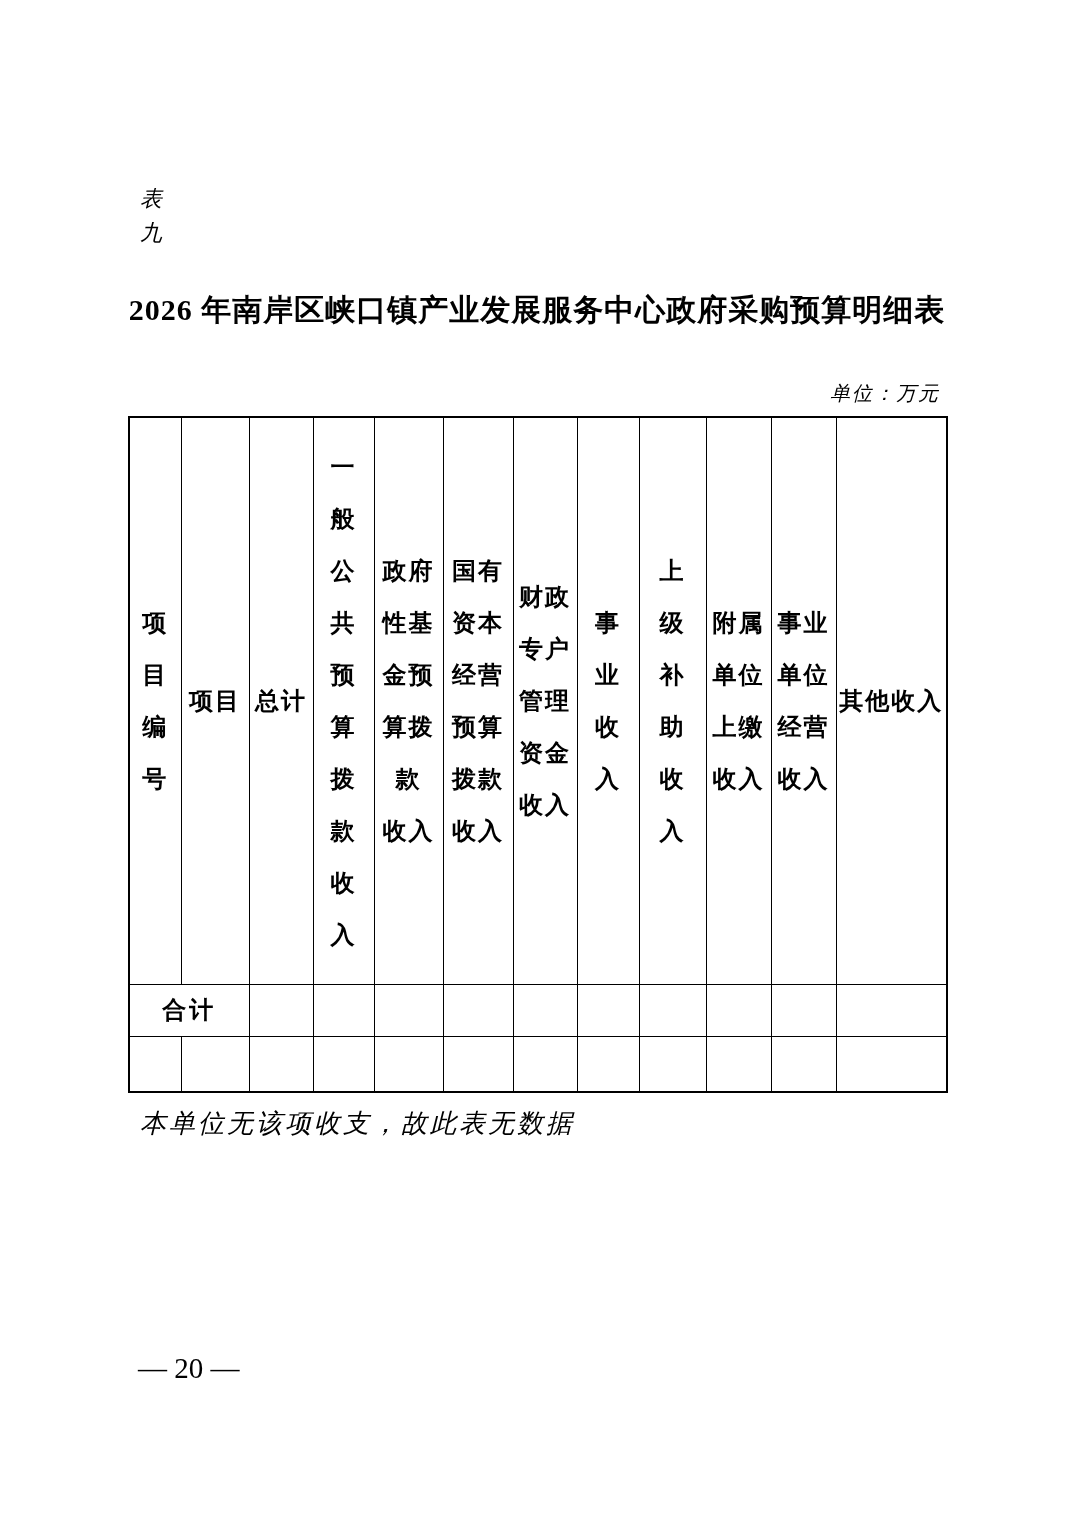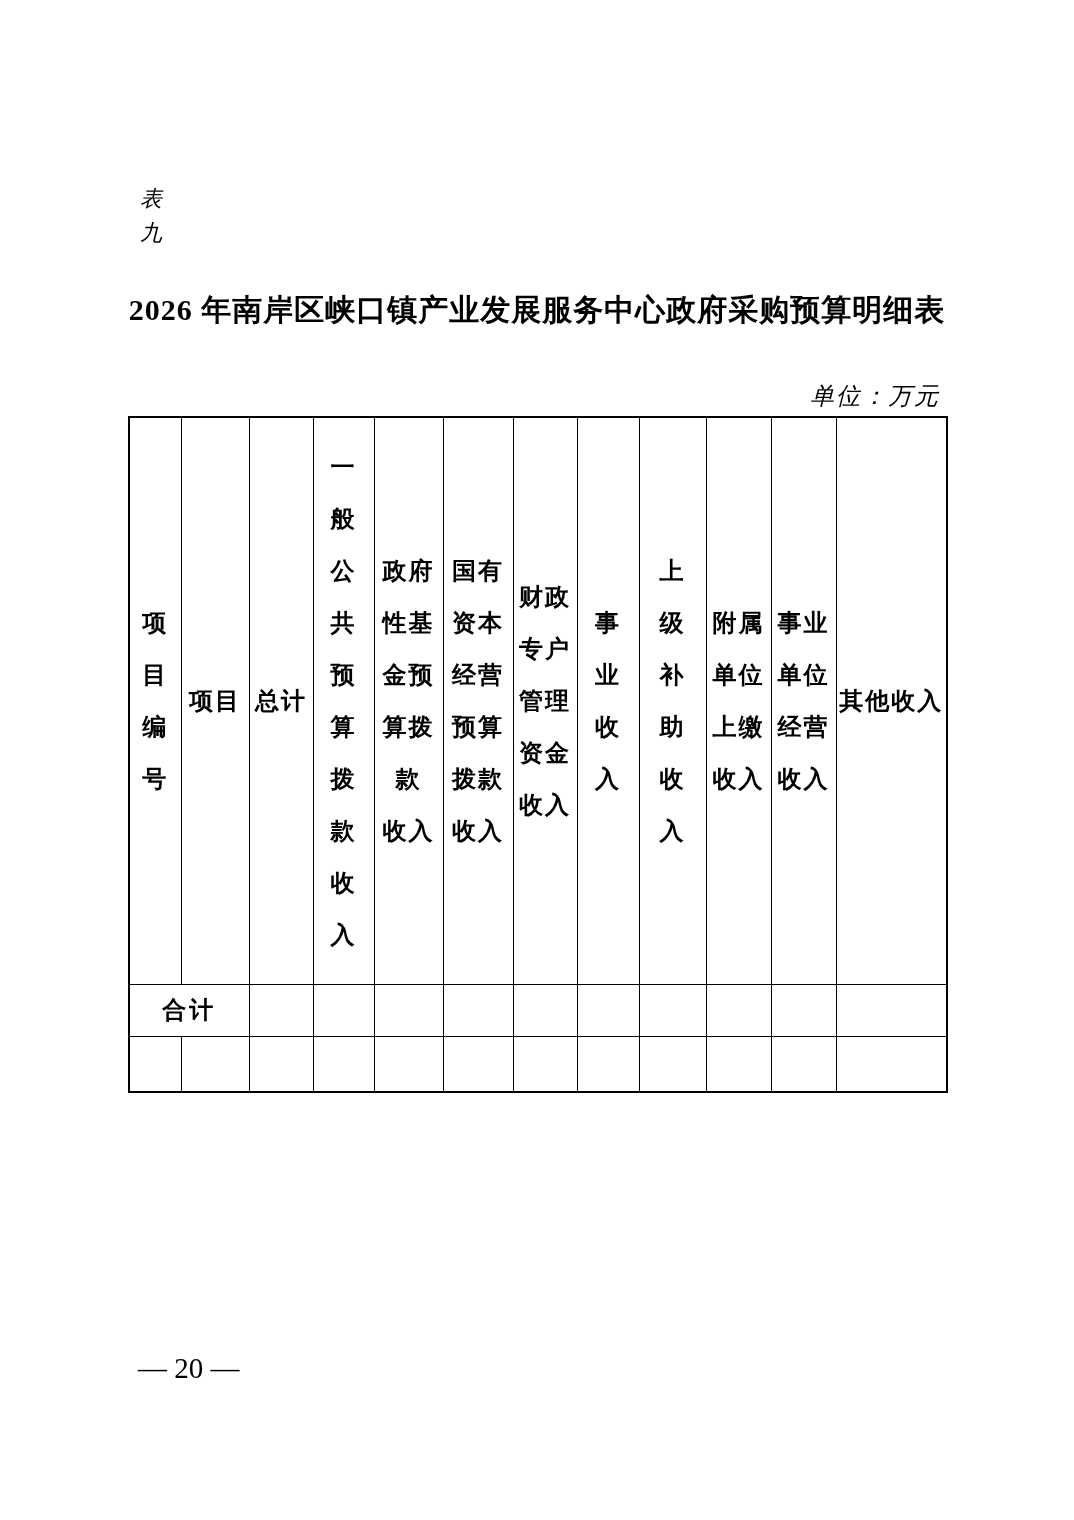--- a/index.html
+++ b/index.html
@@ -39,7 +39,7 @@
     position: absolute;
     right: 134px;
     top: 380px;
-    font-size: 24px;
+    font-size: 20px;
     font-style: italic;
     letter-spacing: 2px;
     font-family: "Liberation Serif", serif;

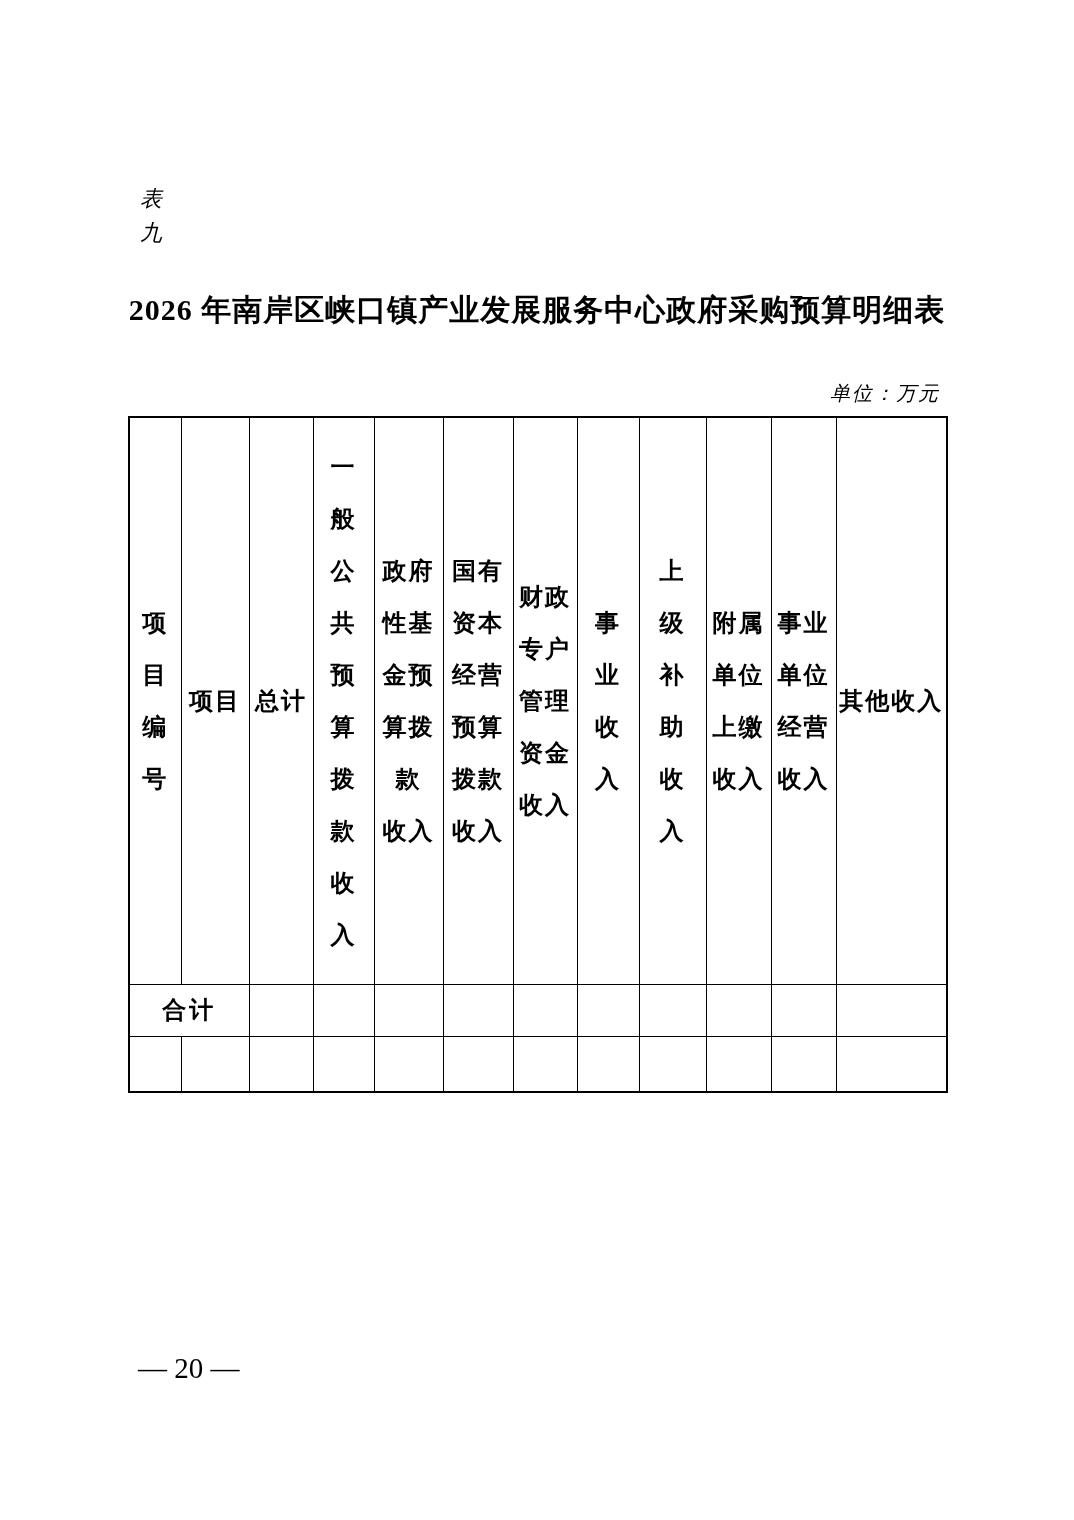--- a/index.html
+++ b/index.html
@@ -206,6 +206,7 @@
     </tbody>
   </table>
 
+  <div class="footer-note">本单位无该项收支，故此表无数据</div>
 
   <div class="page-number">— 20 —</div>
 

